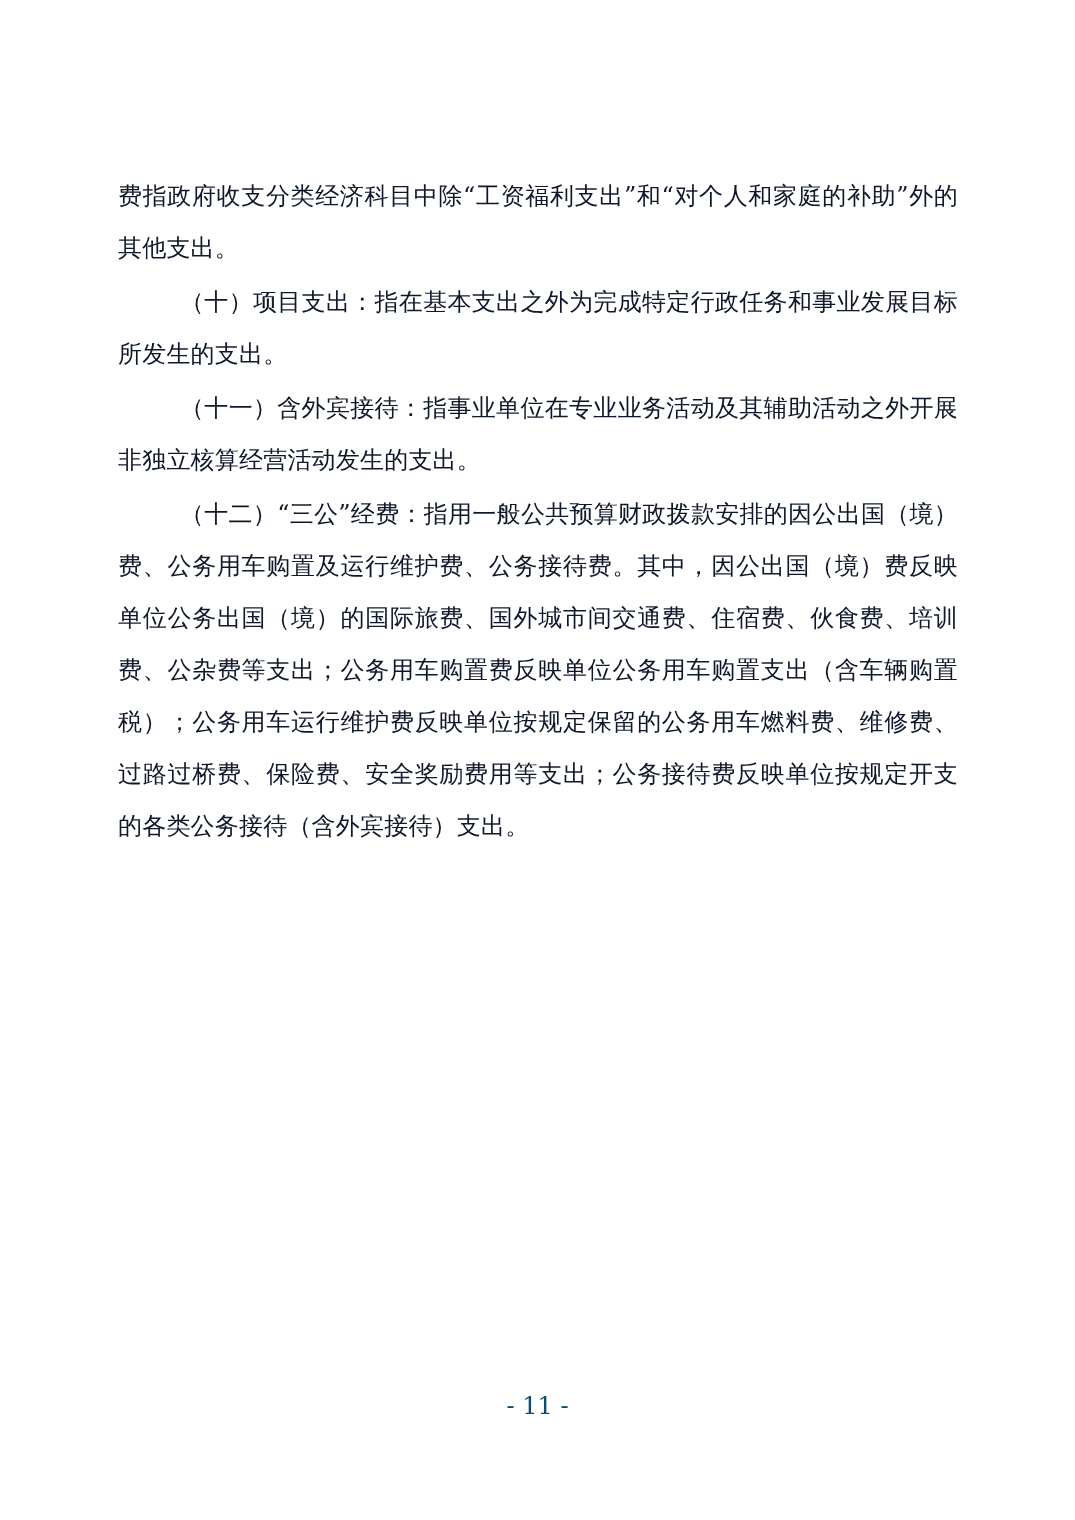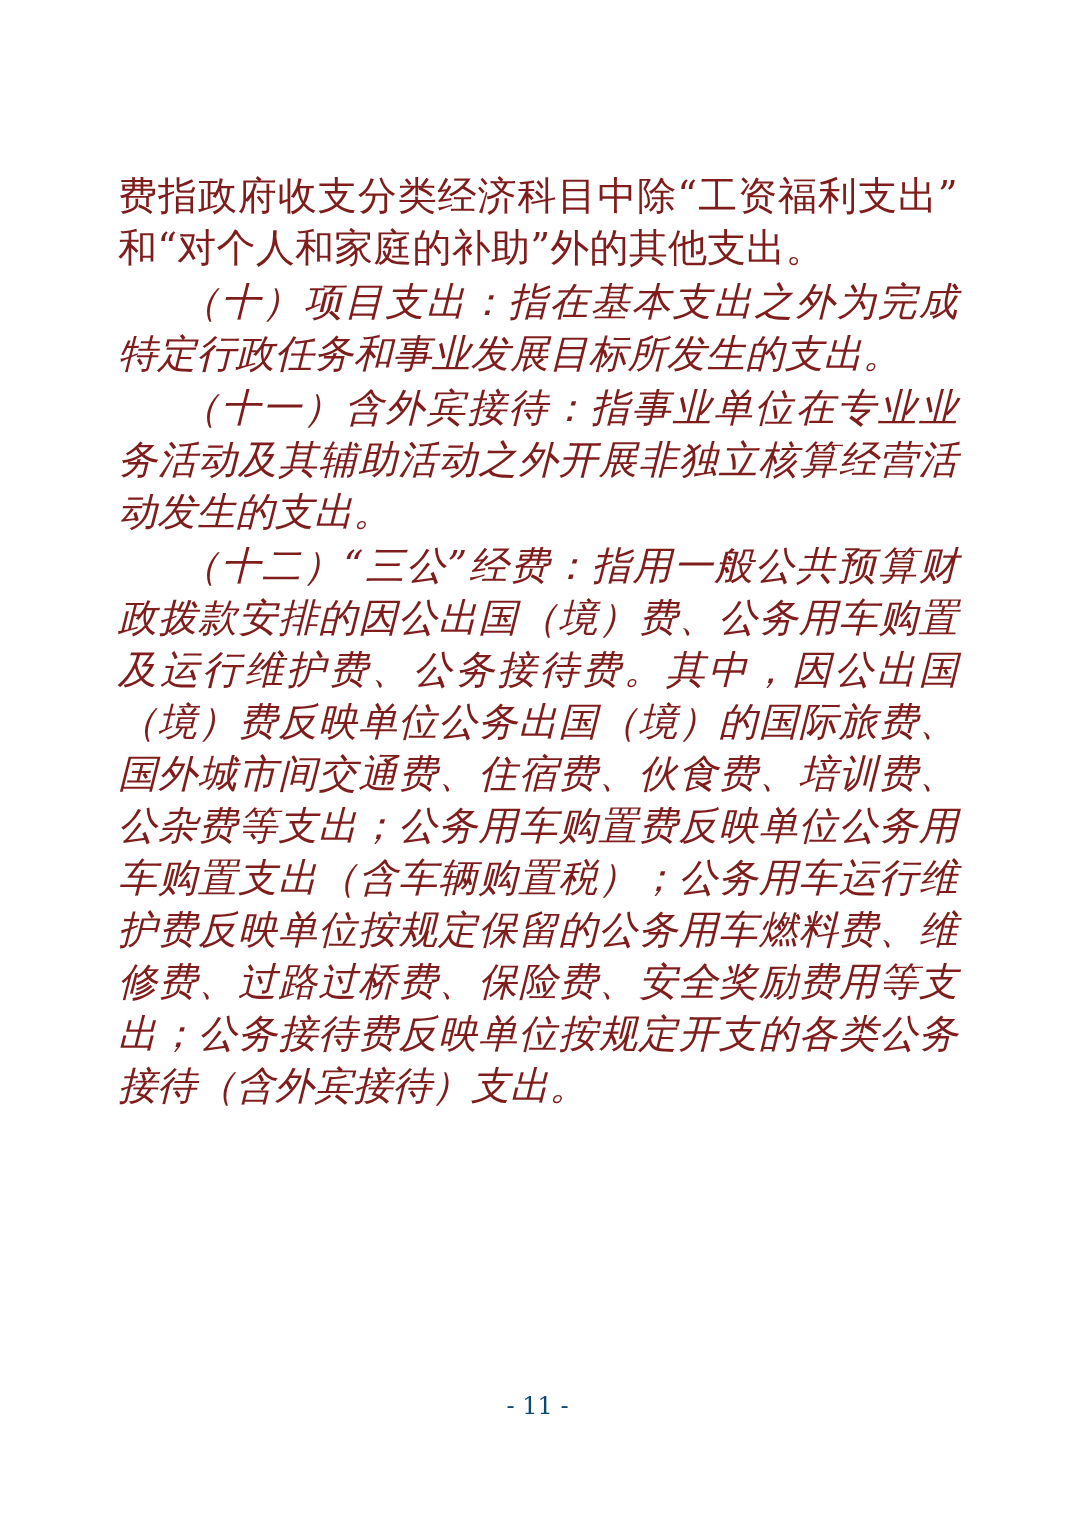--- a/index.html
+++ b/index.html
@@ -24,13 +24,13 @@
     width: 840px;
   }
   .para {
-    font-size: 39px;
+    font-size: 24px;
     line-height: 52px;
     text-align: justify;
     text-justify: inter-ideograph;
     margin: 0 0 2px 0;
     letter-spacing: 0.2px;
-    color: #7f1d1d;
+    color: #0f172a;
   }
   .para.indent {
     text-indent: 62px;

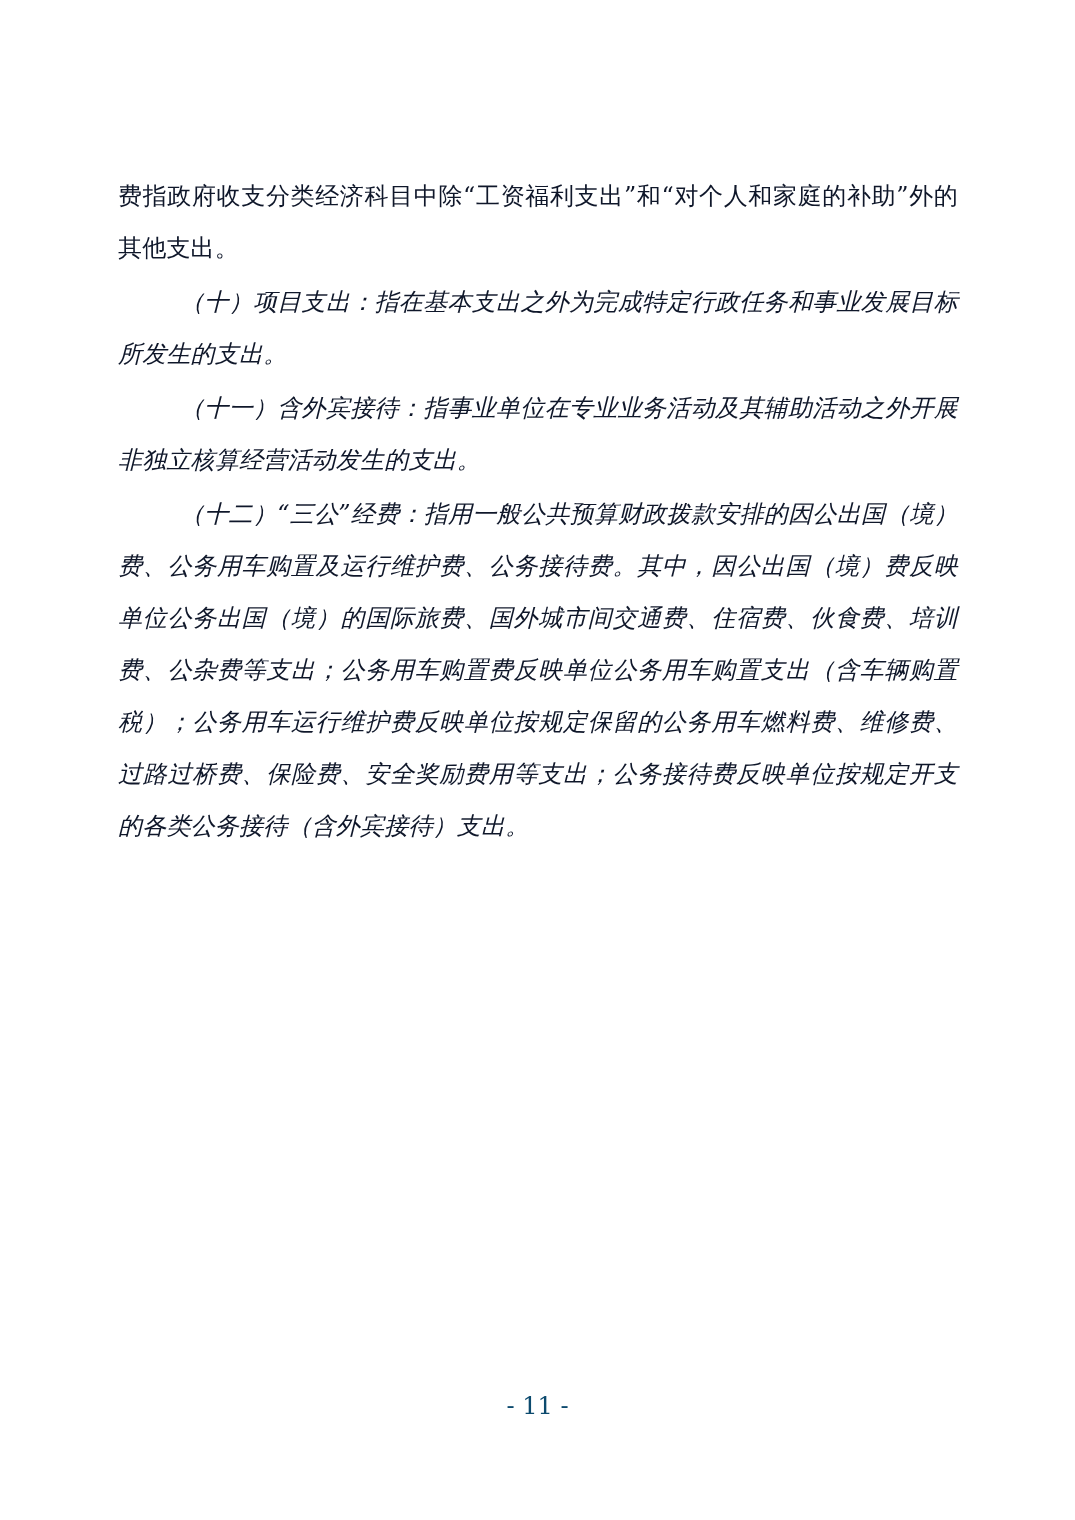--- a/index.html
+++ b/index.html
@@ -34,7 +34,6 @@
   }
   .para.indent {
     text-indent: 62px;
-    font-style: italic;
   }
   .para.cont {
     text-indent: 0;

